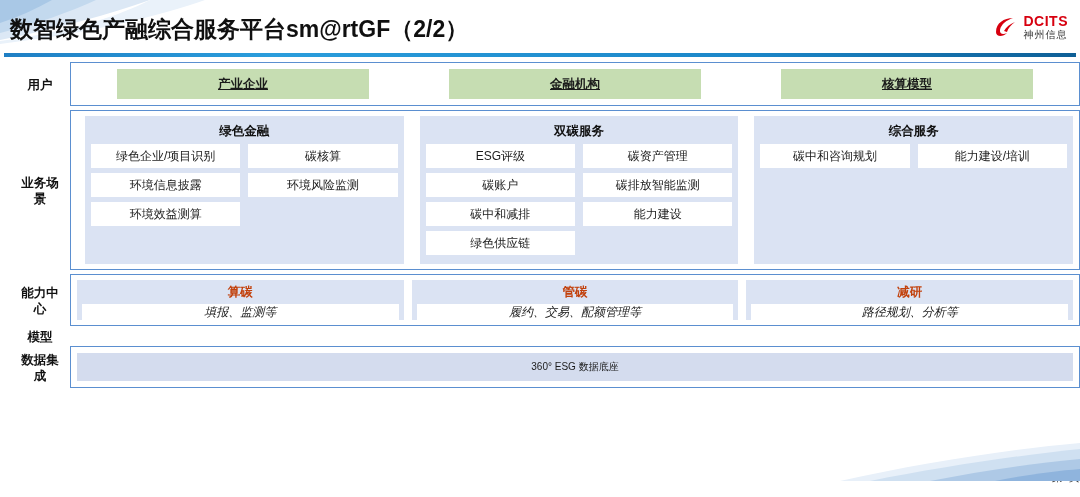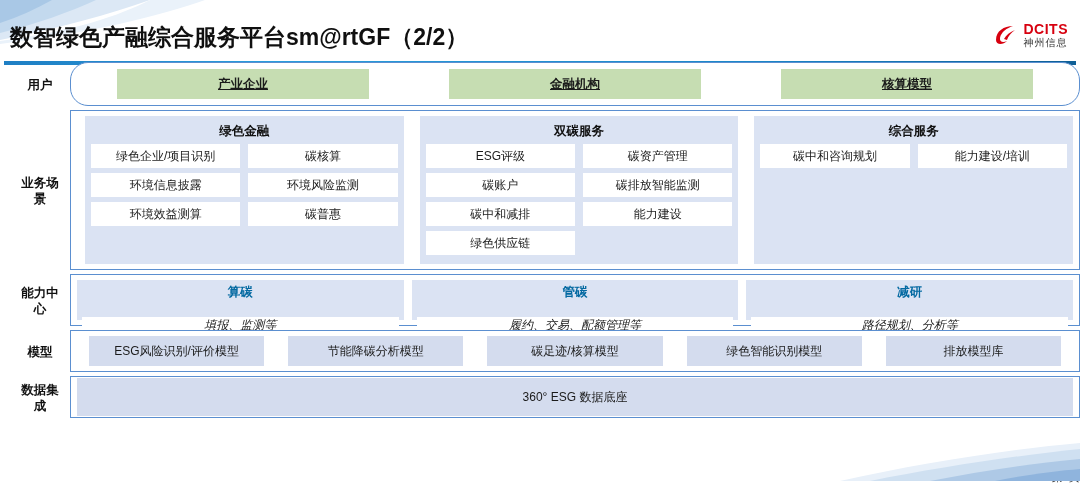--- a/index.html
+++ b/index.html
@@ -25,7 +25,7 @@
 
   
   .header {
-    position: absolute; left: 0; top: 16px; width: 1080px; height: 46px;
+    position: absolute; left: 0; top: 8px; width: 1080px; height: 46px;
   }
   .title {
     position: absolute; left: 10px; top: 6px;

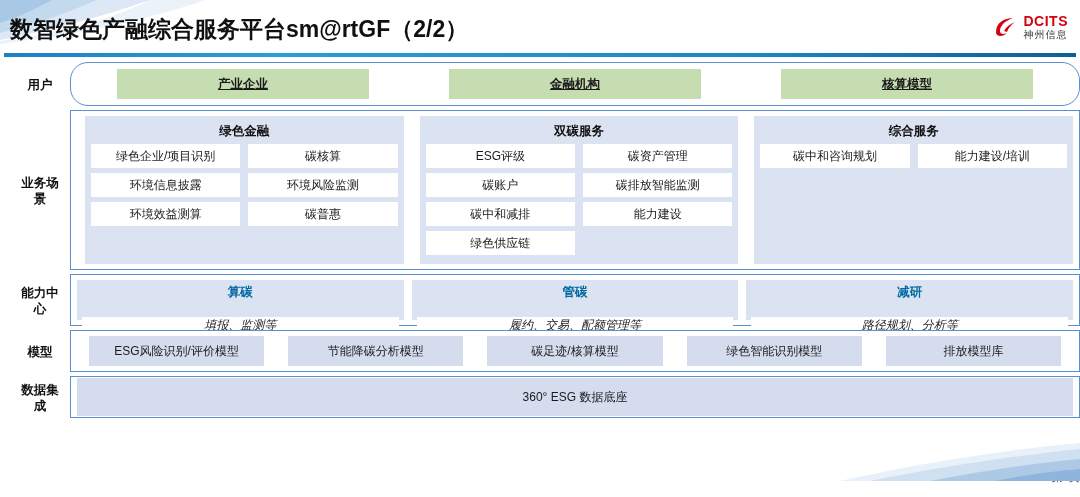--- a/index.html
+++ b/index.html
@@ -76,7 +76,7 @@
   }
 
   
-  .r-users .rbody { height: 44px; display: flex; align-items: center; border-radius: 18px; }
+  .r-users .rbody { height: 44px; display: flex; align-items: center; }
   .user-strip { display: flex; width: 100%; gap: 0; }
   .user-cell {
     flex: 1 1 0; display: flex; align-items: center; justify-content: center;

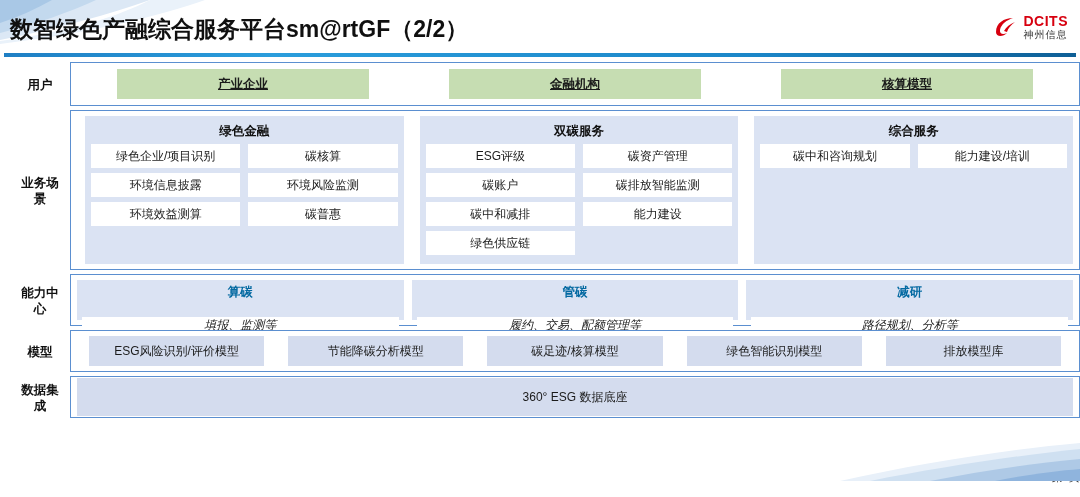--- a/index.html
+++ b/index.html
@@ -227,7 +227,6 @@
             <div class="tile">环境信息披露</div>
             <div class="tile">环境风险监测</div>
             <div class="tile">环境效益测算</div>
-            <div class="tile">碳普惠</div>
           </div>
         </div>
 

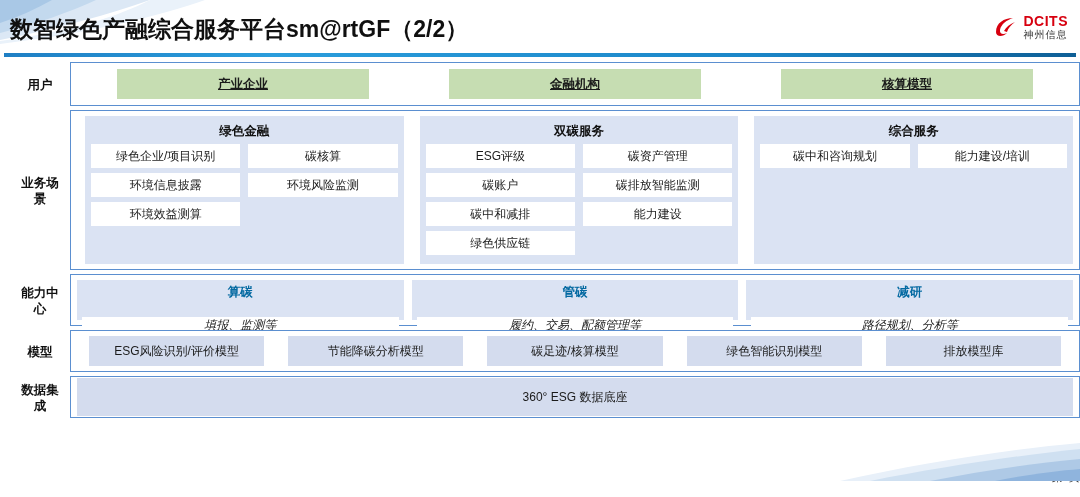--- a/index.html
+++ b/index.html
@@ -121,8 +121,8 @@
     display: flex; flex-direction: column;
   }
   .cap-head {
-    text-align: center; font-size: 12.5px; font-weight: bold; color: #0369a1;
-    padding: 1px 0 16px 0;
+    text-align: center; font-size: 12.5px; font-weight: bold; color: #c2410c;
+    padding: 1px 0 3px 0;
   }
   .cap-sub {
     background: #fff; flex: 1 1 auto;

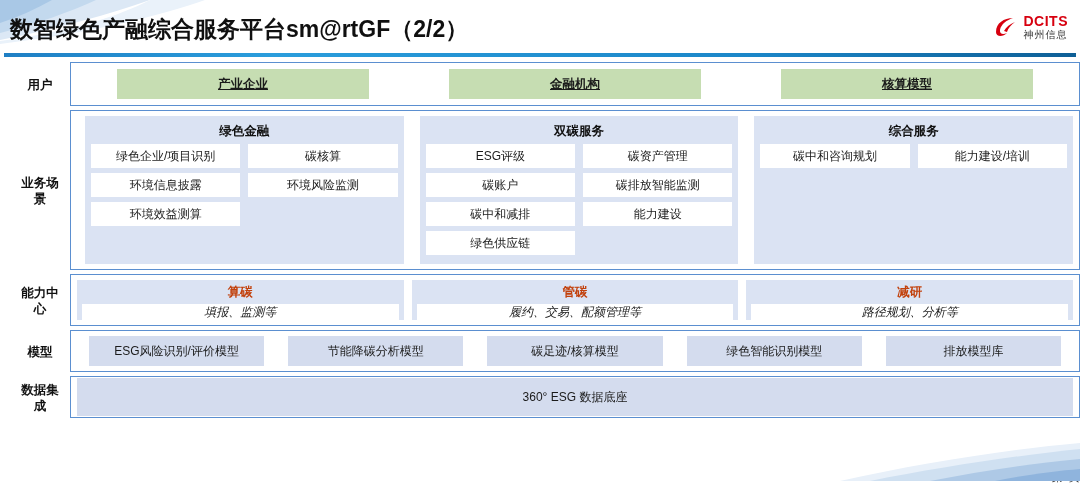--- a/index.html
+++ b/index.html
@@ -279,25 +279,6 @@
 
     <div class="row r-model">
       <div class="rlabel">模型</div>
-      <div class="rbody">
-        <div class="model-strip">
-          <div class="model-cell">
-            <div class="model-box">ESG风险识别/评价模型</div>
-          </div>
-          <div class="model-cell">
-            <div class="model-box">节能降碳分析模型</div>
-          </div>
-          <div class="model-cell">
-            <div class="model-box">碳足迹/核算模型</div>
-          </div>
-          <div class="model-cell">
-            <div class="model-box">绿色智能识别模型</div>
-          </div>
-          <div class="model-cell">
-            <div class="model-box">排放模型库</div>
-          </div>
-        </div>
-      </div>
     </div>
 
     <div class="row r-data">

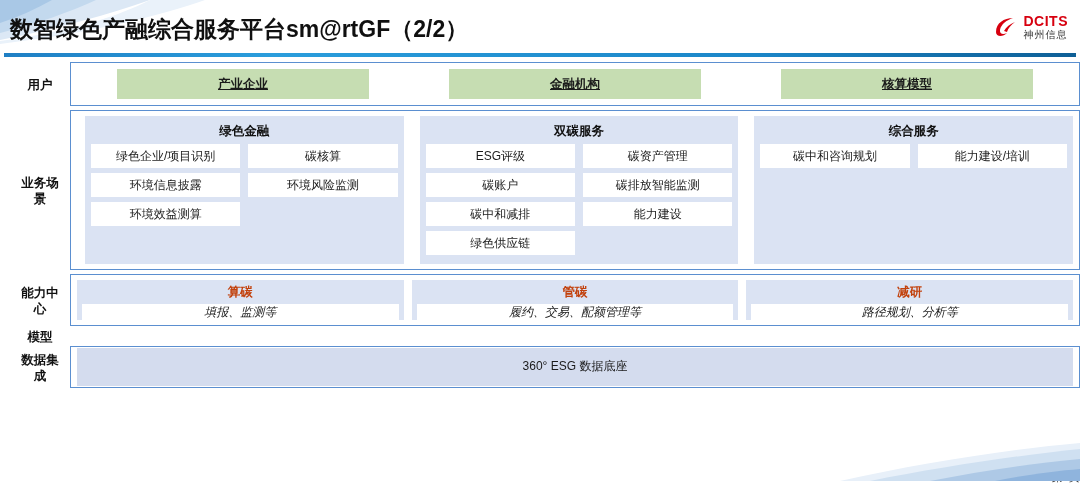--- a/index.html
+++ b/index.html
@@ -143,9 +143,9 @@
   
   .r-data .rbody { height: 42px; display: flex; align-items: center; }
   .data-box {
-    width: 100%; height: 38px; background: #d4dcee;
-    display: flex; align-items: center; justify-content: center;
-    font-size: 12px; color: #1b1b1b;
+    width: 100%; height: 28px; background: #d4dcee;
+    display: flex; align-items: center; justify-content: center;
+    font-size: 10px; color: #1b1b1b;
   }
 
   

